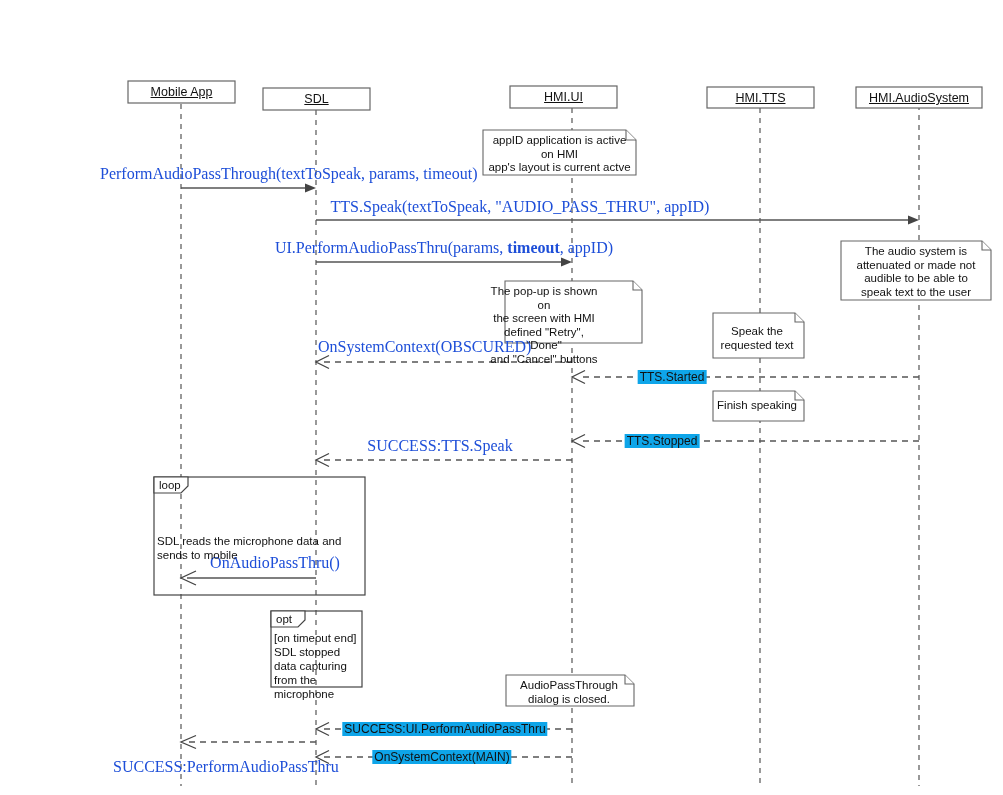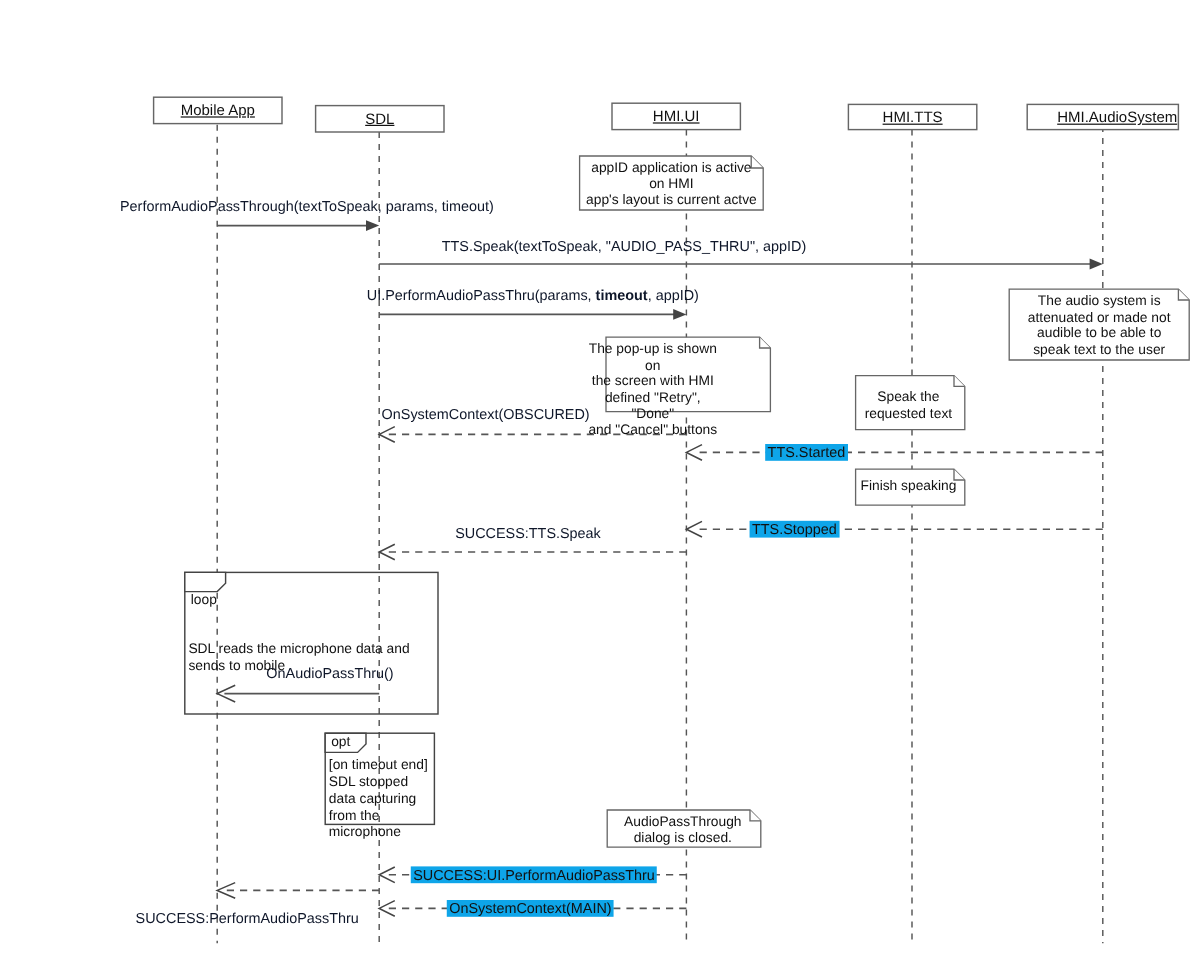--- a/index.html
+++ b/index.html
@@ -209,7 +209,7 @@
   <div class="participant-name" style="left:263px; top:92px; width:107px;">SDL</div>
   <div class="participant-name" style="left:510px; top:90px; width:107px;">HMI.UI</div>
   <div class="participant-name" style="left:707px; top:91px; width:107px;">HMI.TTS</div>
-  <div class="participant-name" style="left:856px; top:91px; width:126px;padding-left:12px;">HMI.AudioSystem</div>
+  <div class="participant-name" style="left:856px; top:91px; width:126px;">HMI.AudioSystem</div>
 
   <div class="note-text" style="left:485px; top:134px; width:149px;">appID application is active
 on HMI

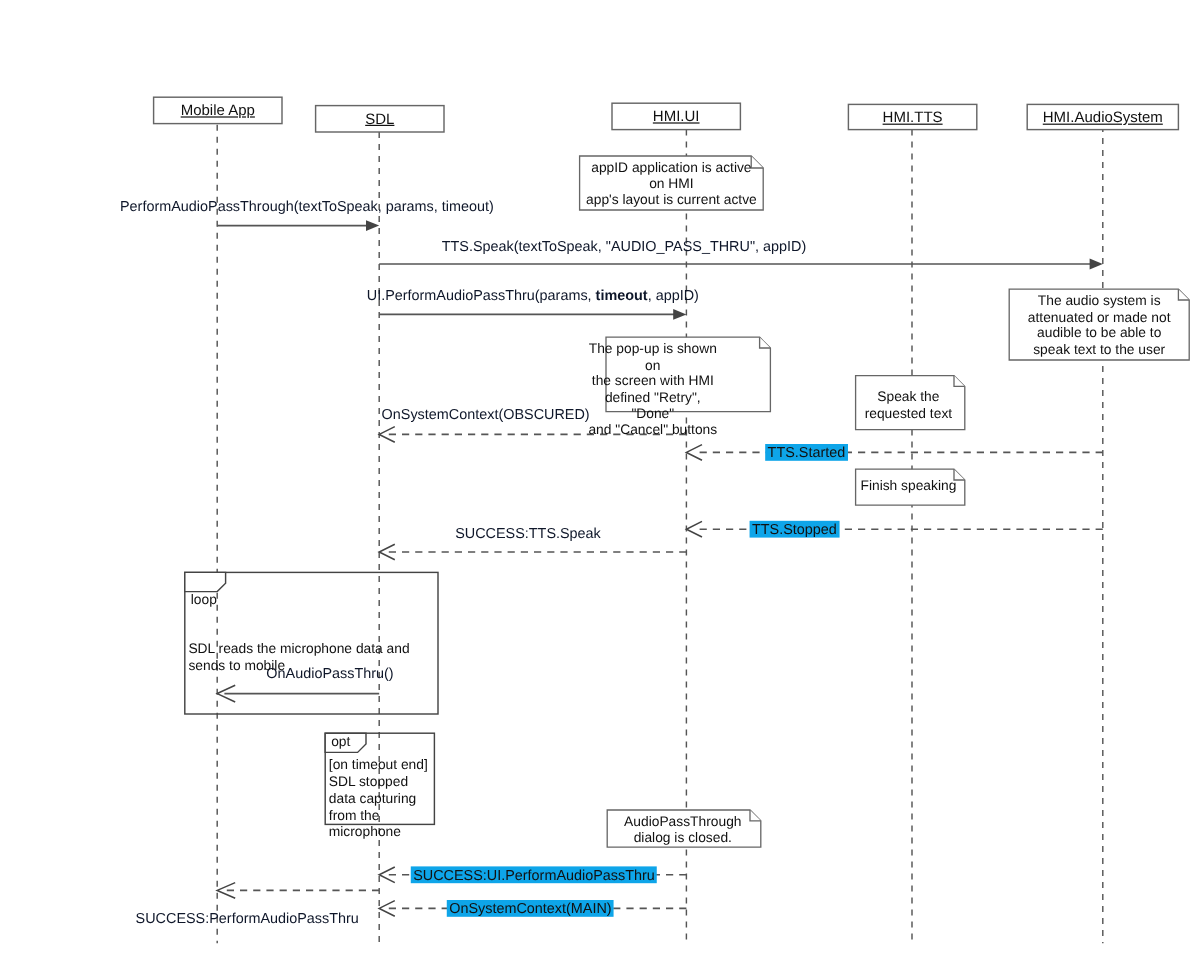--- a/index.html
+++ b/index.html
@@ -107,9 +107,9 @@
   }
   .msg-label {
     position: absolute;
-    font-family: Liberation Sans, sans-serif;
-    font-size: 12px;
-    color: #0f172a;
+    font-family: Liberation Serif, serif;
+    font-size: 16px;
+    color: #1d4ed8;
     white-space: nowrap;
   }
   .msg-label.center {

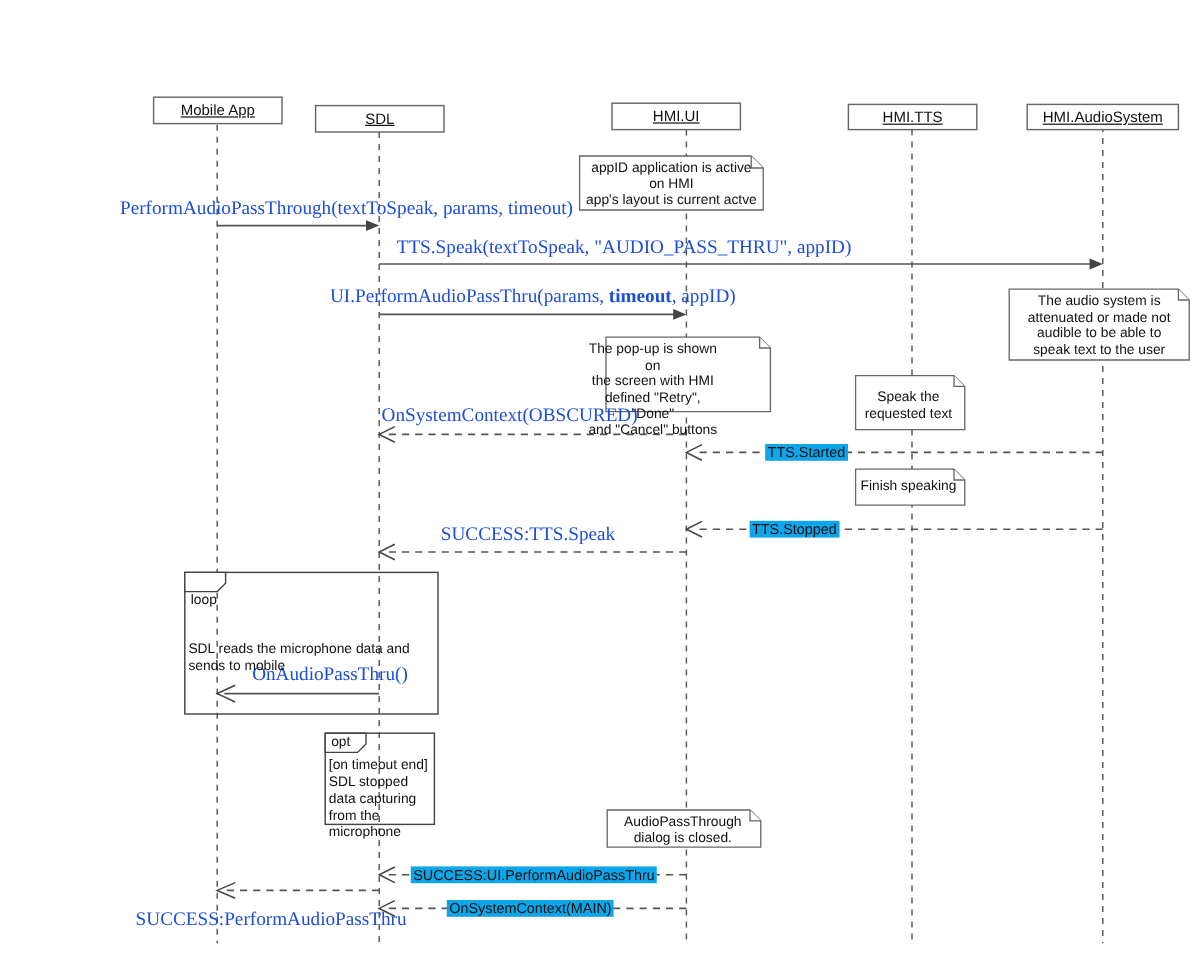--- a/index.html
+++ b/index.html
@@ -240,7 +240,7 @@
   <div class="msg-label" style="left:113px; top:718px;margin-top:40px;">SUCCESS:PerformAudioPassThru</div>
   <div class="msg-label-inline" style="left:442px; top:757px;">OnSystemContext(MAIN)</div>
 
-  <div class="frag-label" style="left:159px; top:494px;">loop</div>
+  <div class="frag-label" style="left:159px; top:479px;">loop</div>
   <div class="frag-body" style="left:157px; top:534px; width:210px;">SDL reads the microphone data and
 sends to mobile</div>
 

